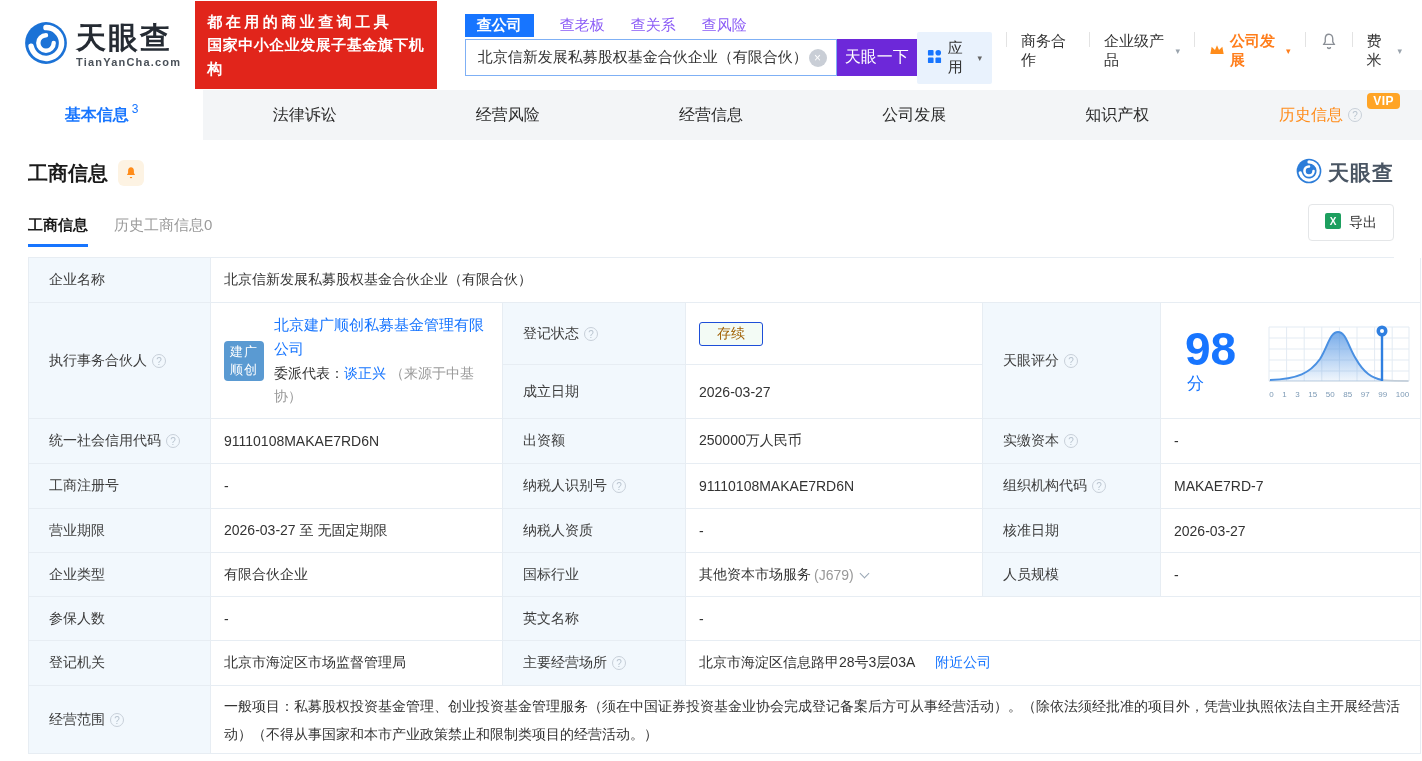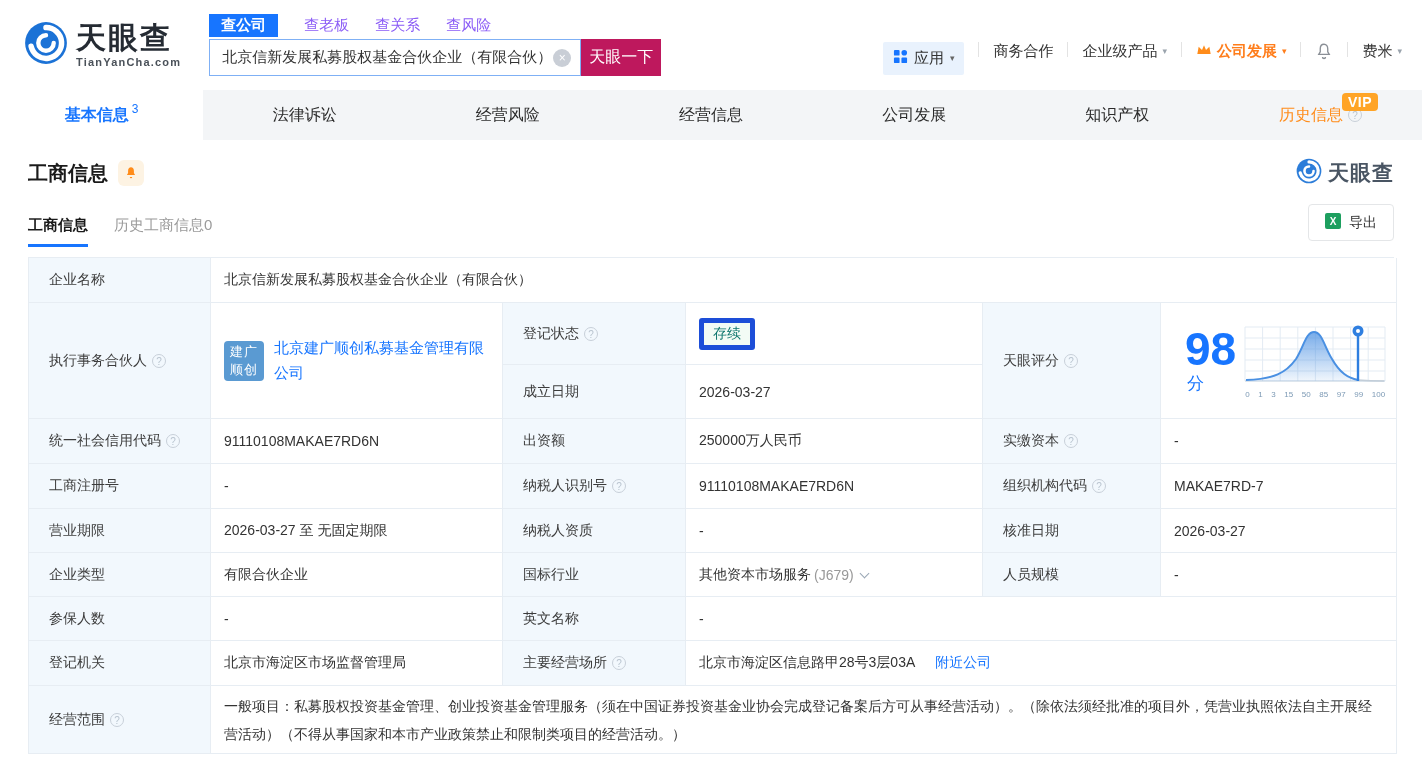--- a/index.html
+++ b/index.html
@@ -104,6 +104,10 @@
     </span>
   </div>
 
+  <div class="slogan">
+    <div class="l1">都在用的商业查询工具</div>
+    <div class="l2">国家中小企业发展子基金旗下机构</div>
+  </div>
 
   <div class="search-block">
     <div class="search-tabs">

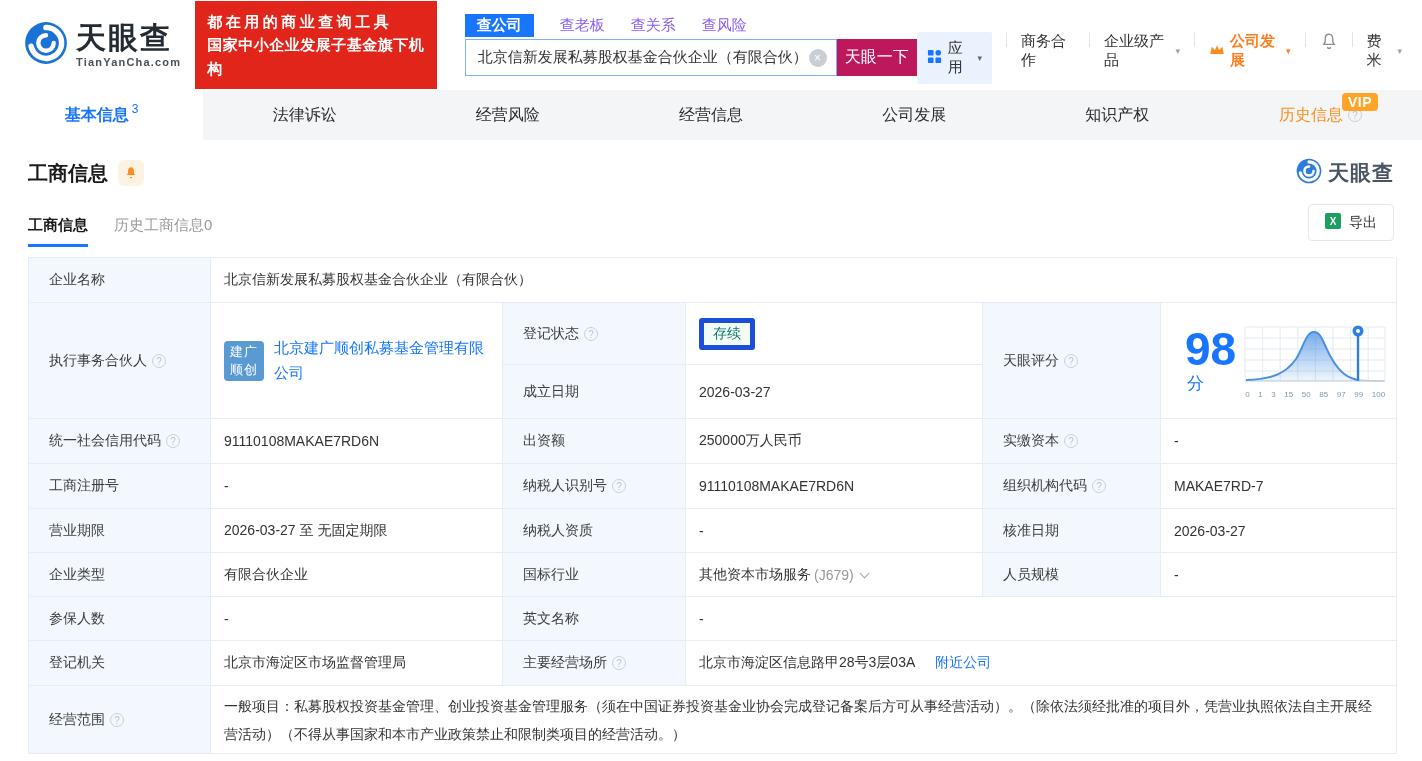--- a/index.html
+++ b/index.html
@@ -22,7 +22,7 @@
   .search-input-wrap { position:relative; }
   .search-input { width:372px; height:37px; border:1px solid #7fb0f5; outline:none; font-size:15px; padding:0 36px 0 12px; color:#333; font-family:inherit; }
   .clear-btn { position:absolute; right:10px; top:10px; width:18px; height:18px; border-radius:50%; background:#c9ced6; color:#fff; font-size:12px; line-height:18px; text-align:center; cursor:pointer; }
-  .search-btn { width:80px; height:37px; background:#be185d; color:#fff; border:none; font-size:16px; cursor:pointer; font-family:inherit; }
+  .search-btn { width:80px; height:37px; background:#6d28d9; color:#fff; border:none; font-size:16px; cursor:pointer; font-family:inherit; }
   .top-nav { margin-left:auto; display:flex; align-items:flex-start; gap:14px; margin-top:26px; font-size:15px; }
   .nav-sep { width:1px; height:15px; background:#e3e3e3; }
   .apps-chip { display:flex; align-items:center; gap:6px; background:#e9f2fd; padding:7px 10px; border-radius:2px; cursor:pointer; }

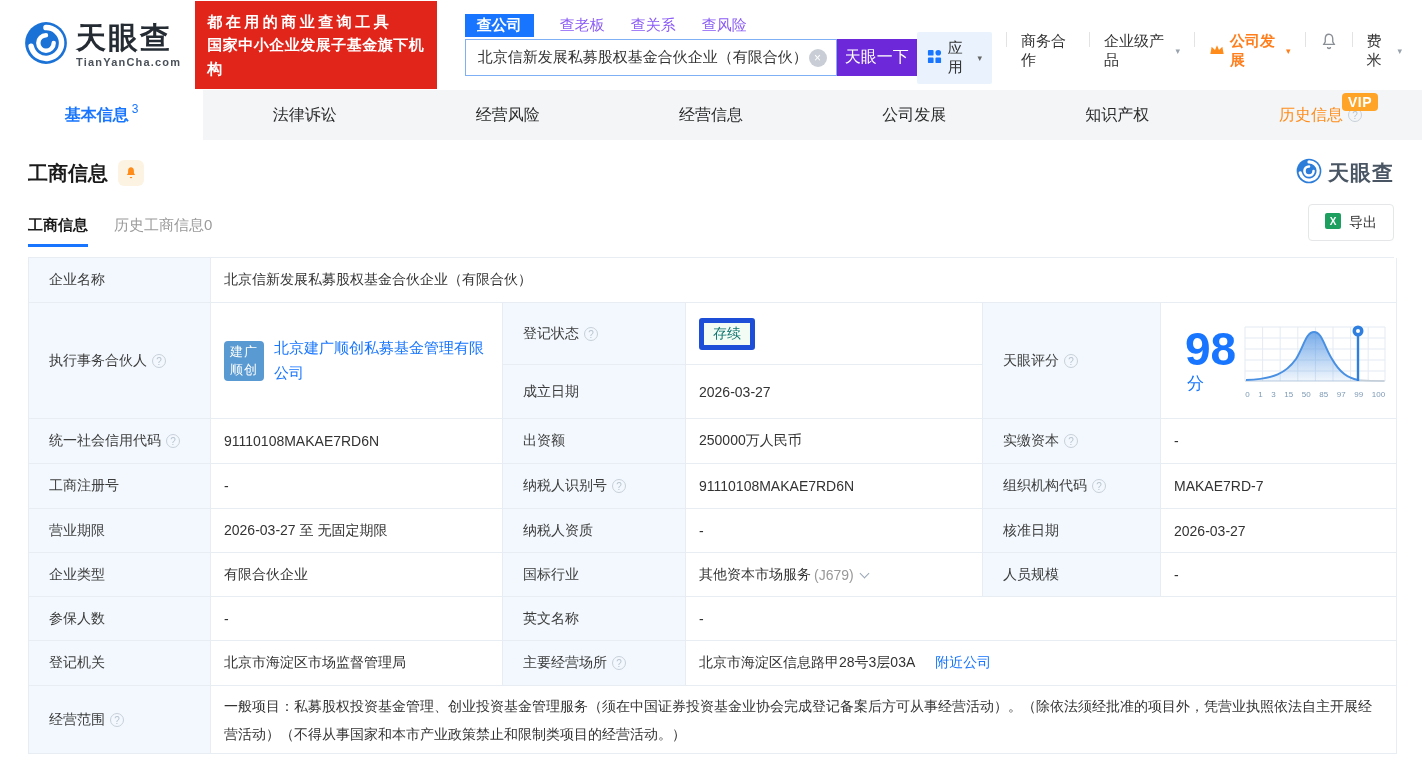--- a/index.html
+++ b/index.html
@@ -39,7 +39,7 @@
   .main-tab.active { background:#fff; color:#1775ff; font-weight:bold; }
   .main-tab .cnt { font-size:12px; color:#1775ff; vertical-align:super; margin-left:3px; position:relative; top:-6px; font-weight:normal; }
   .main-tab.history { color:#ff8c1a; }
-  .vip-badge { position:absolute; top:3px; right:44px; background:#ffa426; color:#fff; font-size:14px; font-weight:bold; padding:1px 6px; border-radius:4px; letter-spacing:0.5px; }
+  .vip-badge { position:absolute; top:3px; right:22px; background:#ffa426; color:#fff; font-size:12px; font-weight:bold; padding:1px 6px; border-radius:4px; letter-spacing:0.5px; }
   .q-circle { display:inline-block; width:14px; height:14px; border:1px solid #c8d0d9; border-radius:50%; color:#b9c4cf; font-size:10px; line-height:13px; text-align:center; margin-left:5px; flex:0 0 auto; }
 
   

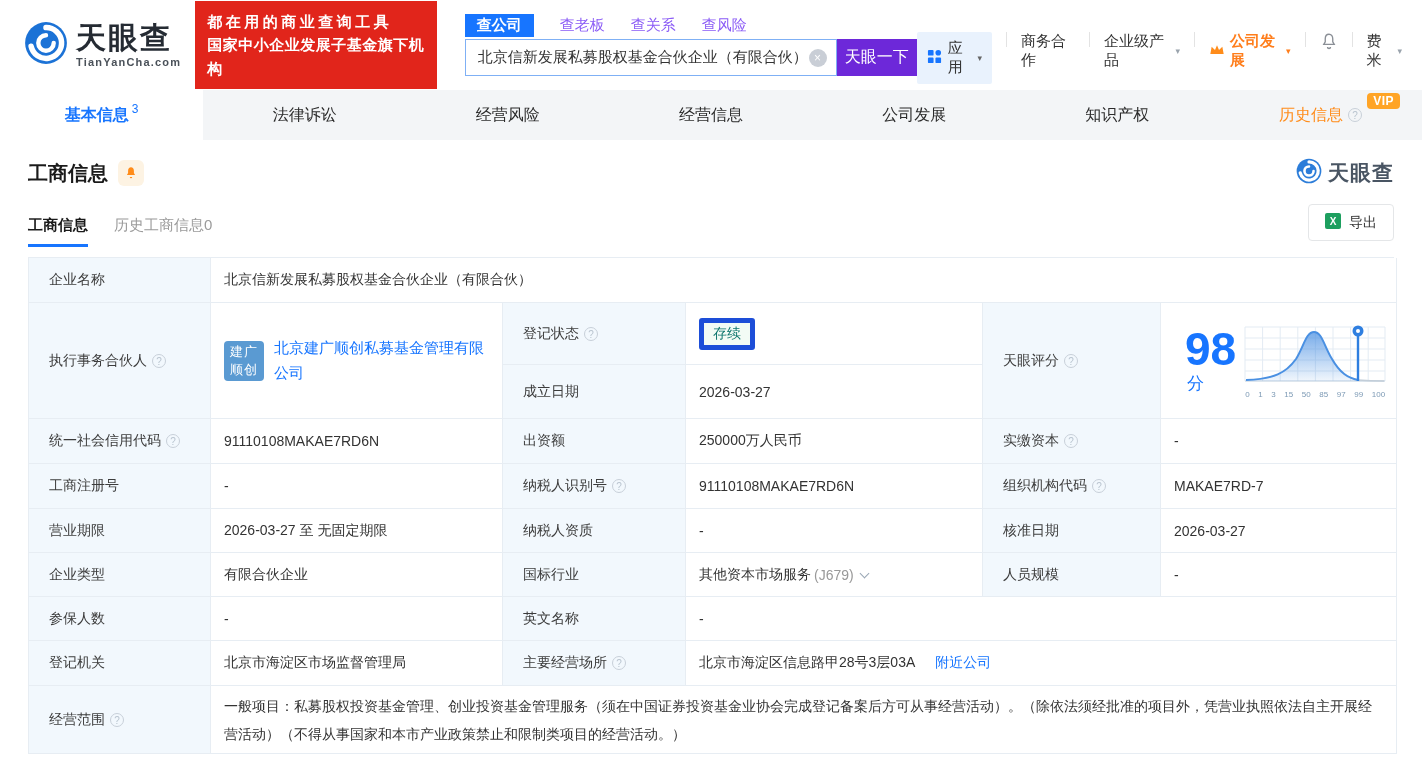--- a/index.html
+++ b/index.html
@@ -69,7 +69,7 @@
   .dash { color:#333; }
   .link { color:#1775ff; cursor:pointer; text-decoration:none; }
   .muted { color:#999; }
-  .badge-green { color:#0f766e; background:#f3fbf5; border:5px solid #1d4ed8; border-radius:3px; padding:2px 9px; font-size:14px; }
+  .badge-green { color:#a16207; background:#f3fbf5; border:1px solid #1d4ed8; border-radius:3px; padding:2px 17px; font-size:14px; }
   .partner-cell { padding:10px 14px 10px 13px; line-height:1.65; }
   .partner-inner { display:flex; align-items:center; gap:10px; }
   .avatar { width:40px; height:40px; border-radius:4px; background:#5a9ad2; color:#fff; font-size:13px; line-height:1.35; display:flex; align-items:center; justify-content:center; text-align:center; padding:2px; flex:0 0 40px; letter-spacing:1px; }

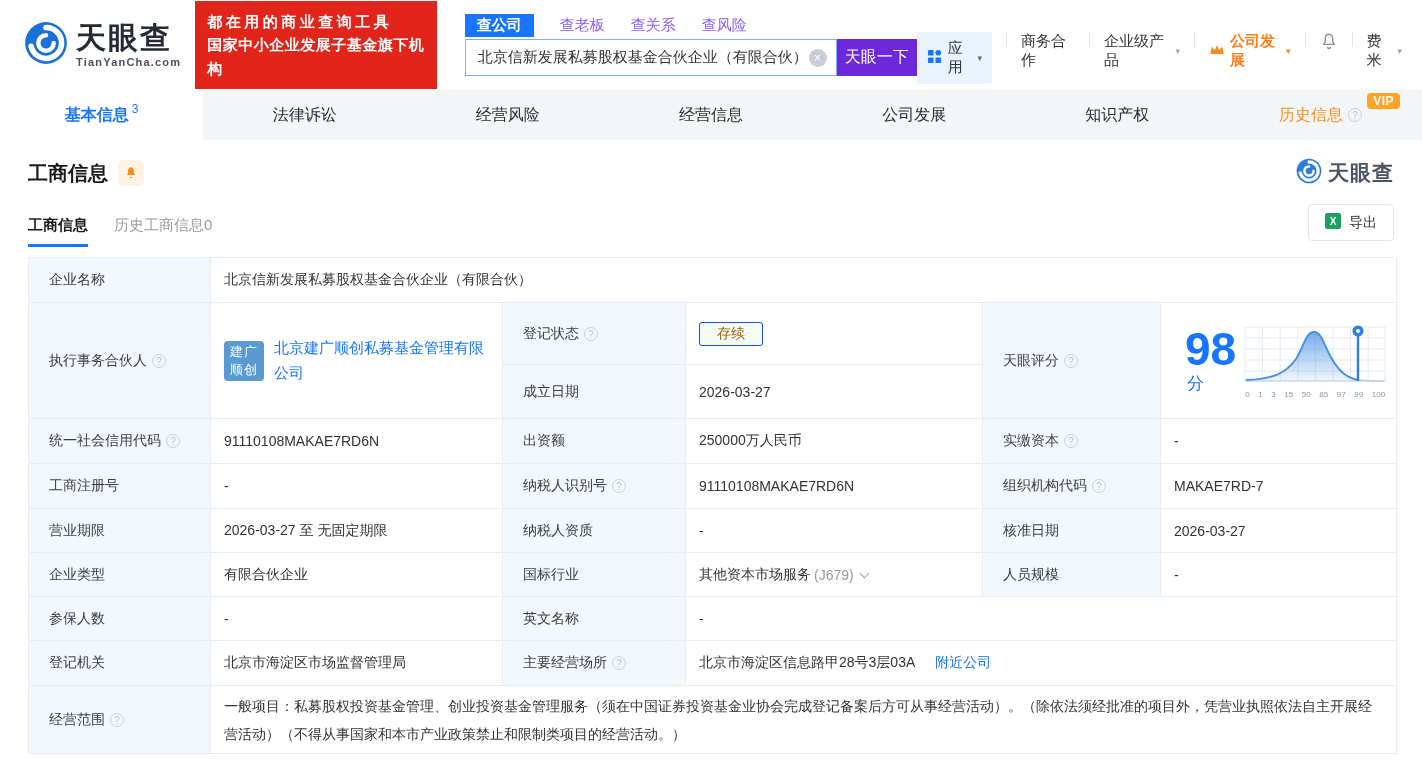--- a/index.html
+++ b/index.html
@@ -249,6 +249,10 @@
       <span class="avatar">建广顺创</span>
       <span class="partner-text">
         <a class="link">北京建广顺创私募基金管理有限公司</a>
+        <div class="rep-line">
+          <span>委派代表：</span><a class="link">谈正兴</a>
+          <span class="muted">（来源于中基协）</span>
+        </div>
       </span>
     </div>
   </div>

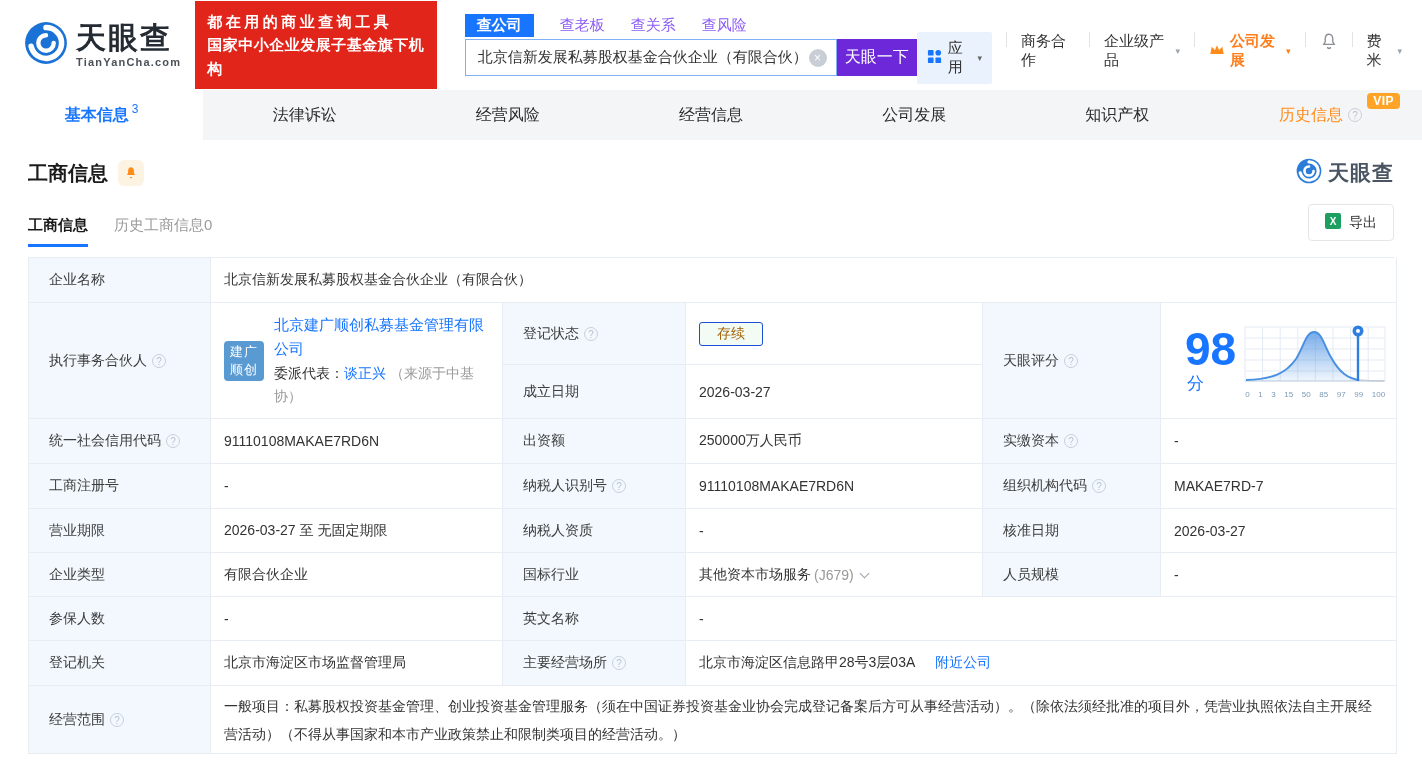--- a/index.html
+++ b/index.html
@@ -80,7 +80,7 @@
   .scope-text { line-height:2.0; }
 
   
-  .score-cell { gap:8px; padding-left:24px; }
+  .score-cell { gap:32px; padding-left:24px; }
   .score-num { font-size:46px; font-weight:bold; color:#1775ff; line-height:1; }
   .score-unit { font-size:17px; color:#1775ff; margin-left:2px; }
   .score-chart { display:flex; flex-direction:column; width:142px; }

